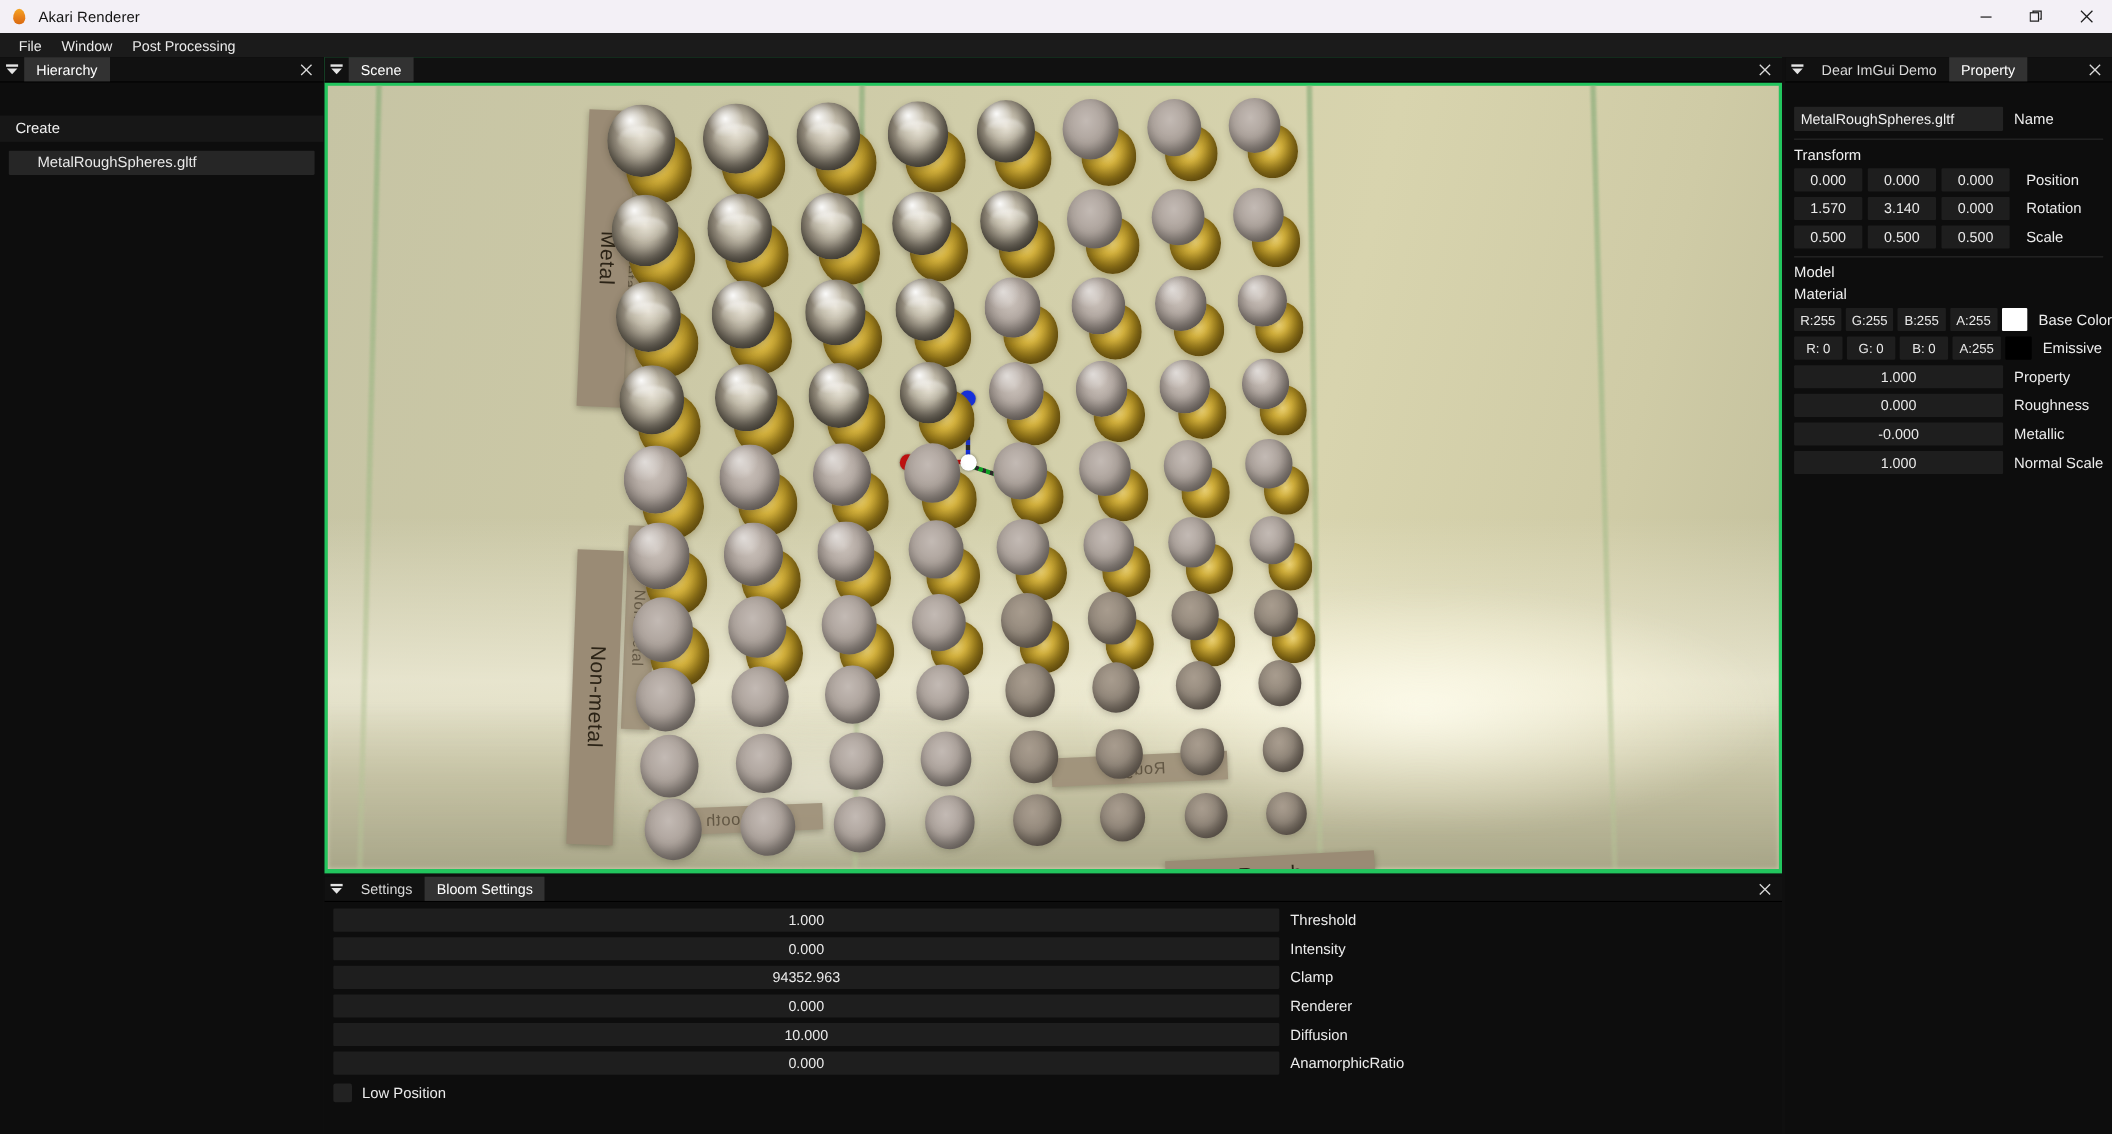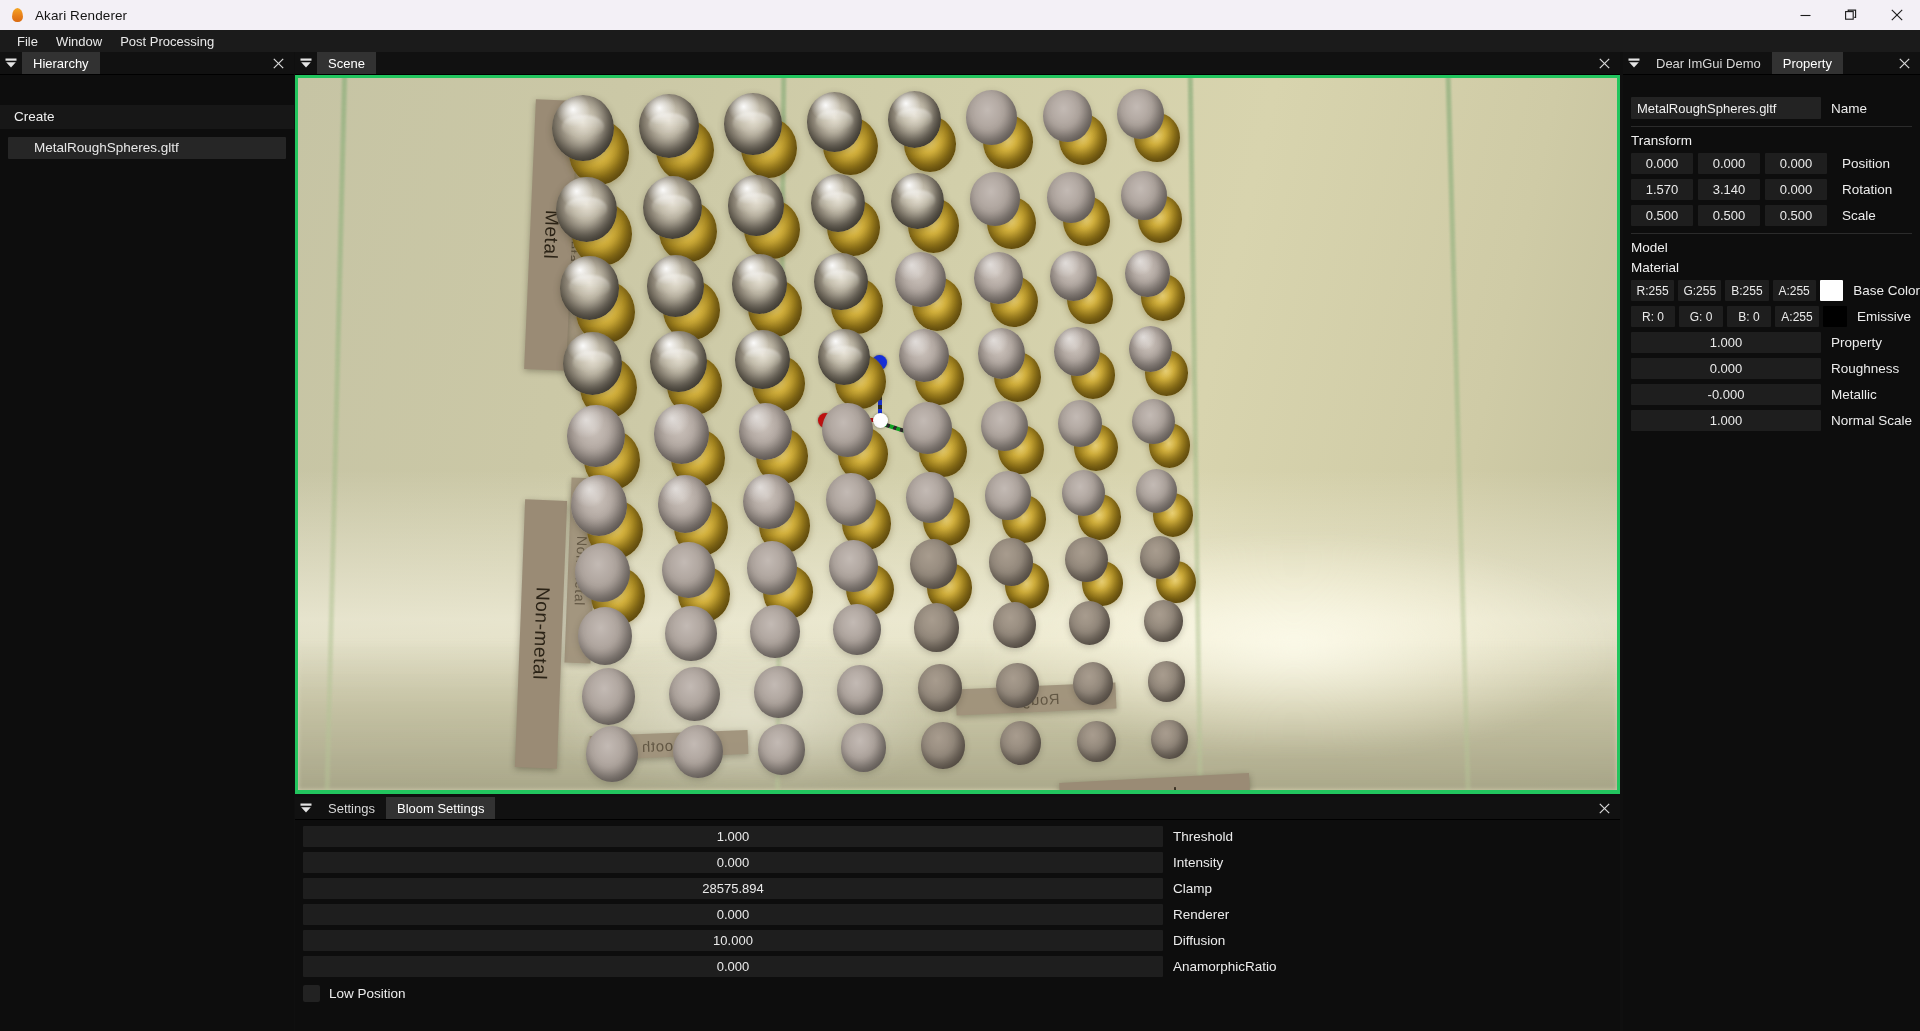--- a/index.html
+++ b/index.html
@@ -506,7 +506,7 @@
         <div class="prop-label">Intensity</div>
       </div>
       <div class="prop-row">
-        <div class="drag-field">28575.894</div>
+        <div class="drag-field">94352.963</div>
         <div class="prop-label">Clamp</div>
       </div>
       <div class="prop-row">

